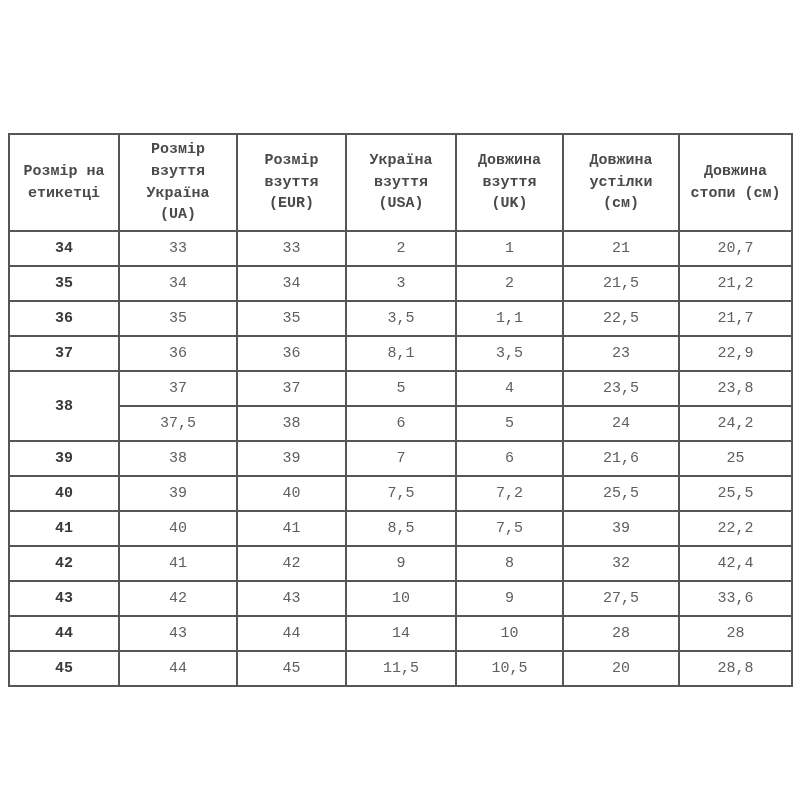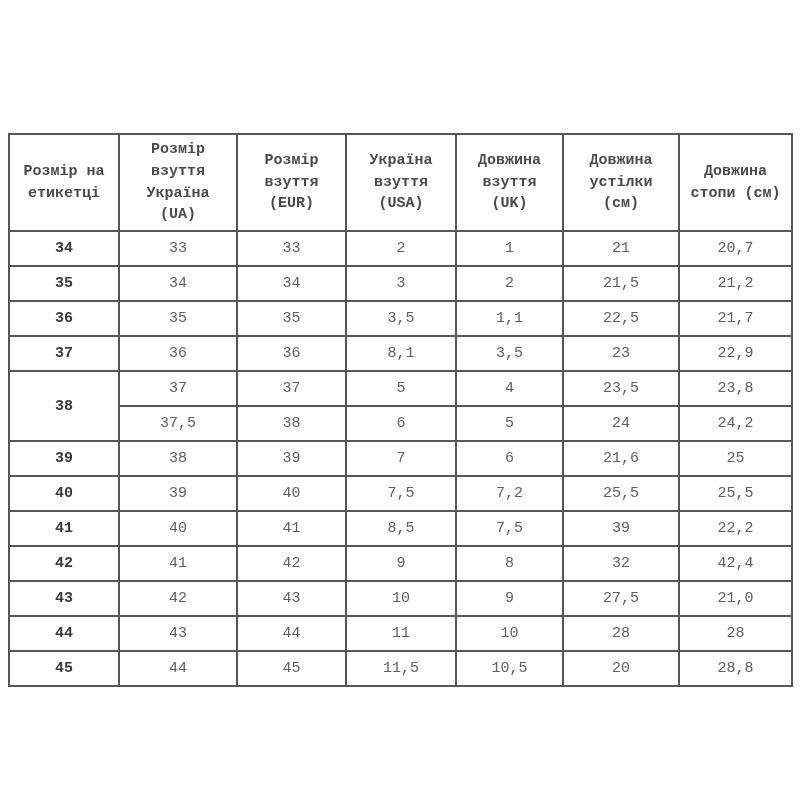--- a/index.html
+++ b/index.html
@@ -174,7 +174,7 @@
           <td>10</td>
           <td>9</td>
           <td>27,5</td>
-          <td>21,0</td>
+          <td>33,6</td>
         </tr>
         <tr>
           <th>44</th>

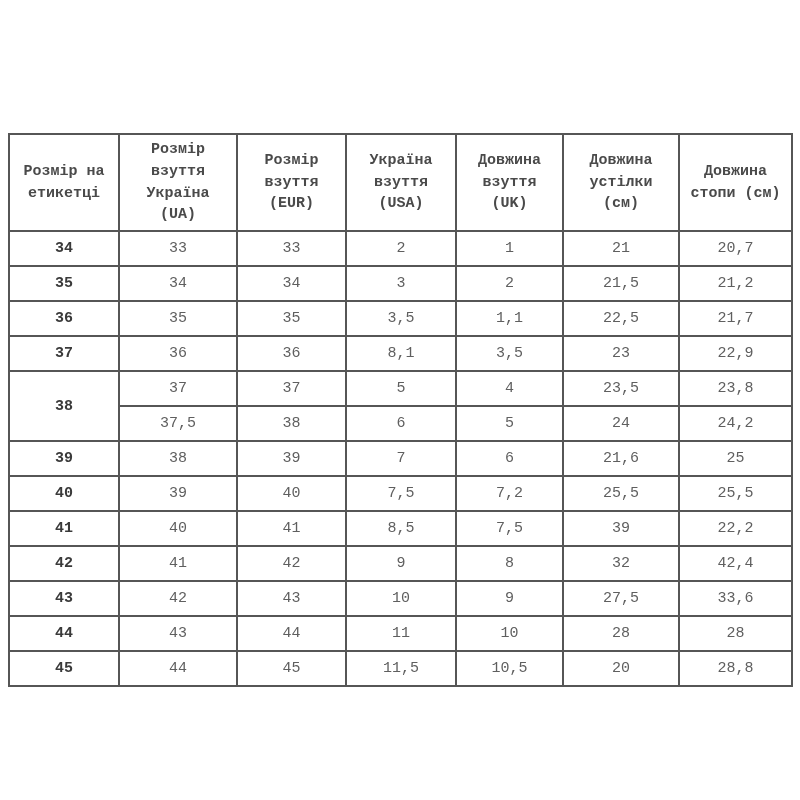--- a/index.html
+++ b/index.html
@@ -180,7 +180,7 @@
           <th>44</th>
           <td>43</td>
           <td>44</td>
-          <td>11</td>
+          <td>14</td>
           <td>10</td>
           <td>28</td>
           <td>28</td>

